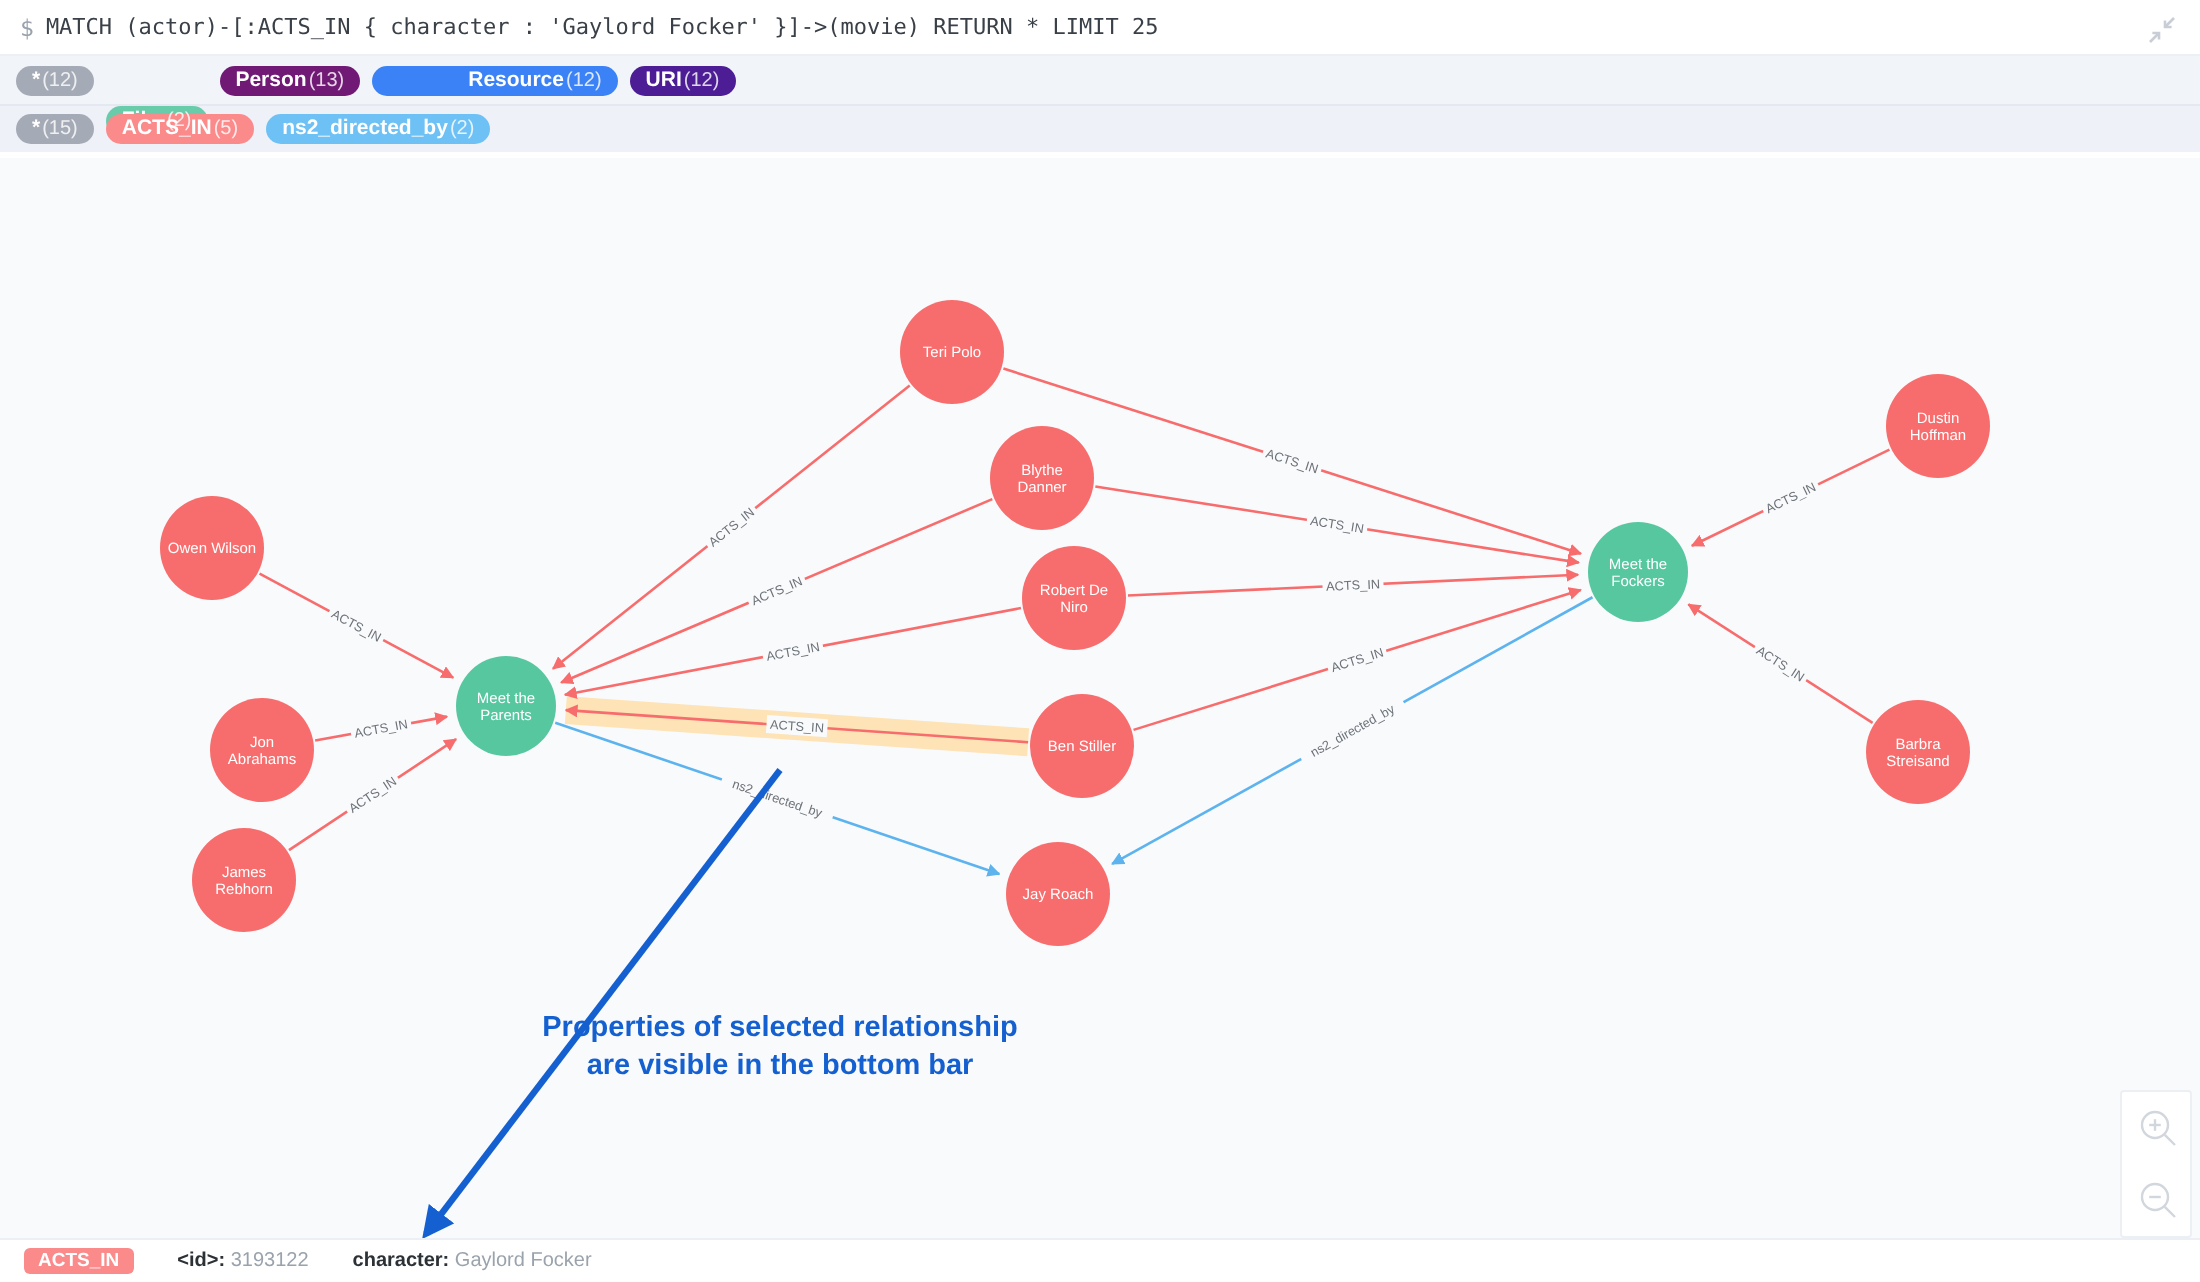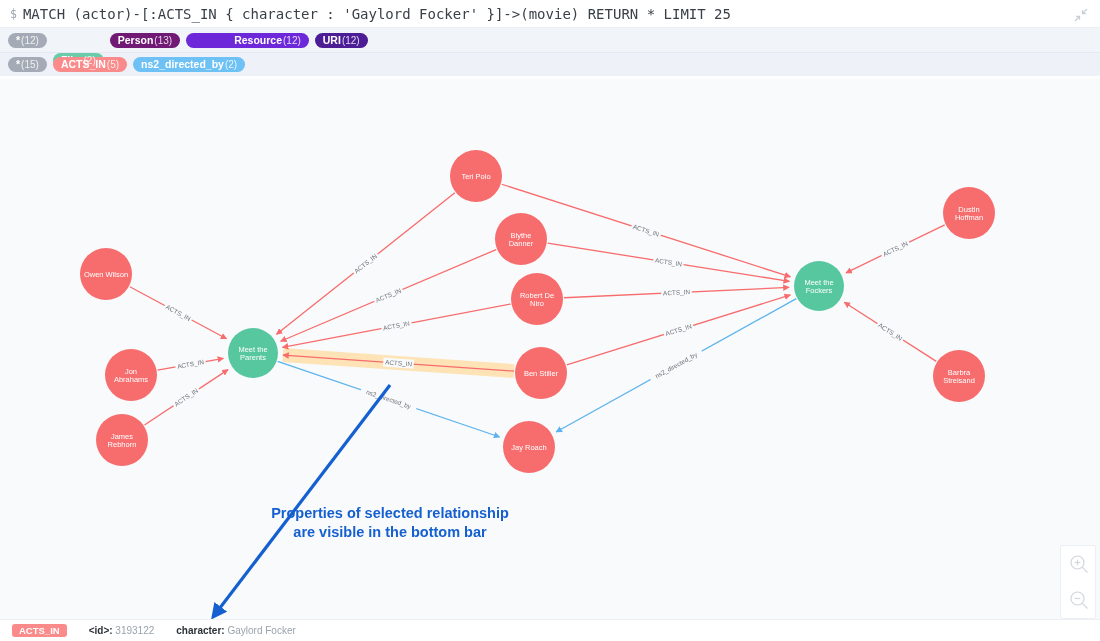--- a/index.html
+++ b/index.html
@@ -34,7 +34,7 @@
   .query-text {
     margin-left: 6px;
     font-family: "DejaVu Sans Mono", "Liberation Mono", monospace;
-    font-size: 14px;
+    font-size: 11px;
     color: #3a4048;
     white-space: nowrap;
   }

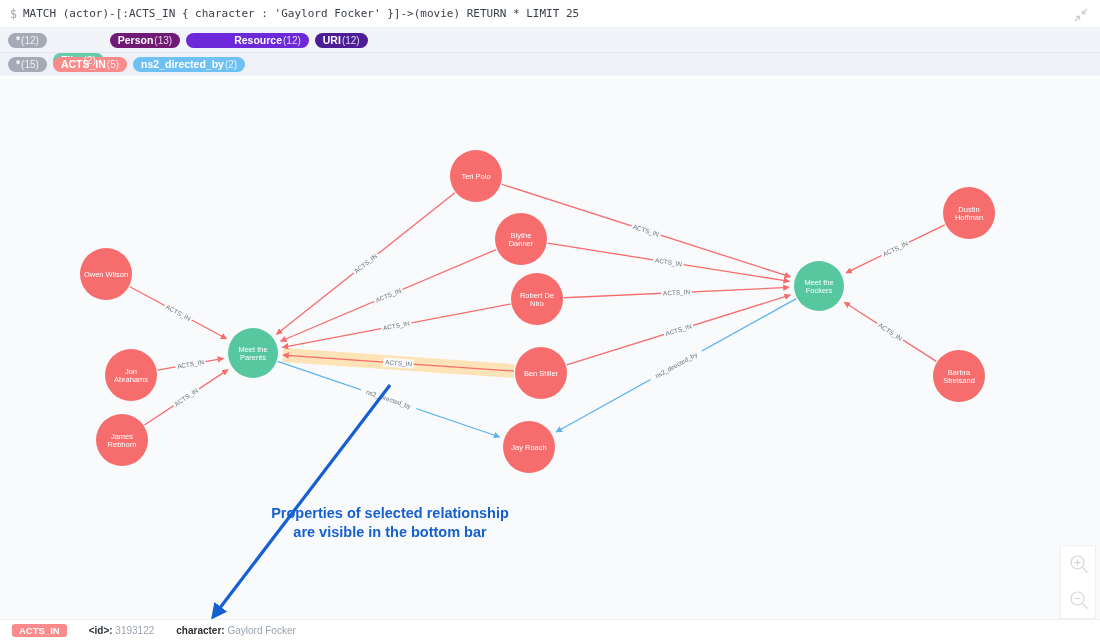--- a/index.html
+++ b/index.html
@@ -177,7 +177,7 @@
           <span>Person</span>
           <span class="cnt">(13)</span>
         </span>
-        <span class="chip blue" style="background: #6d28d9; padding-left: 48px;">
+        <span class="chip blue" style="background: #3b82f6; padding-left: 48px;">
           <span>Resource</span>
           <span class="cnt">(12)</span>
         </span>

